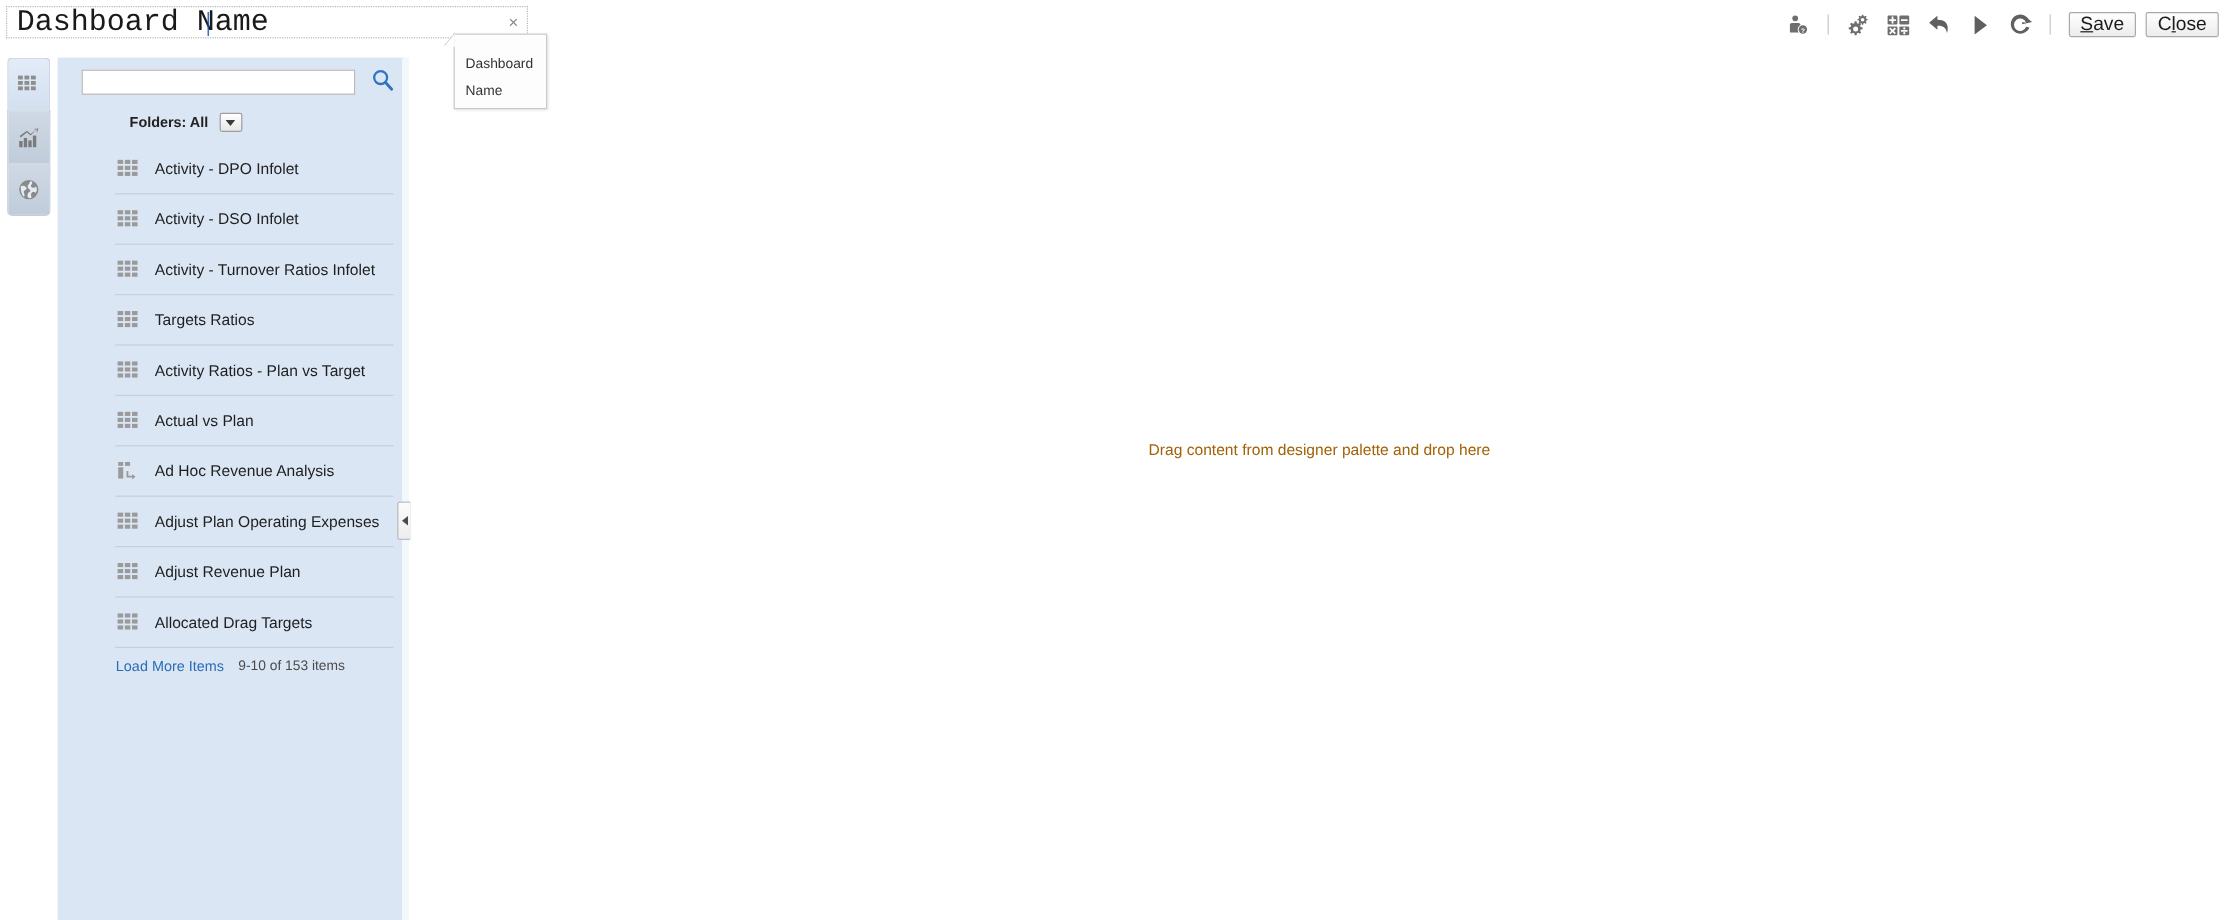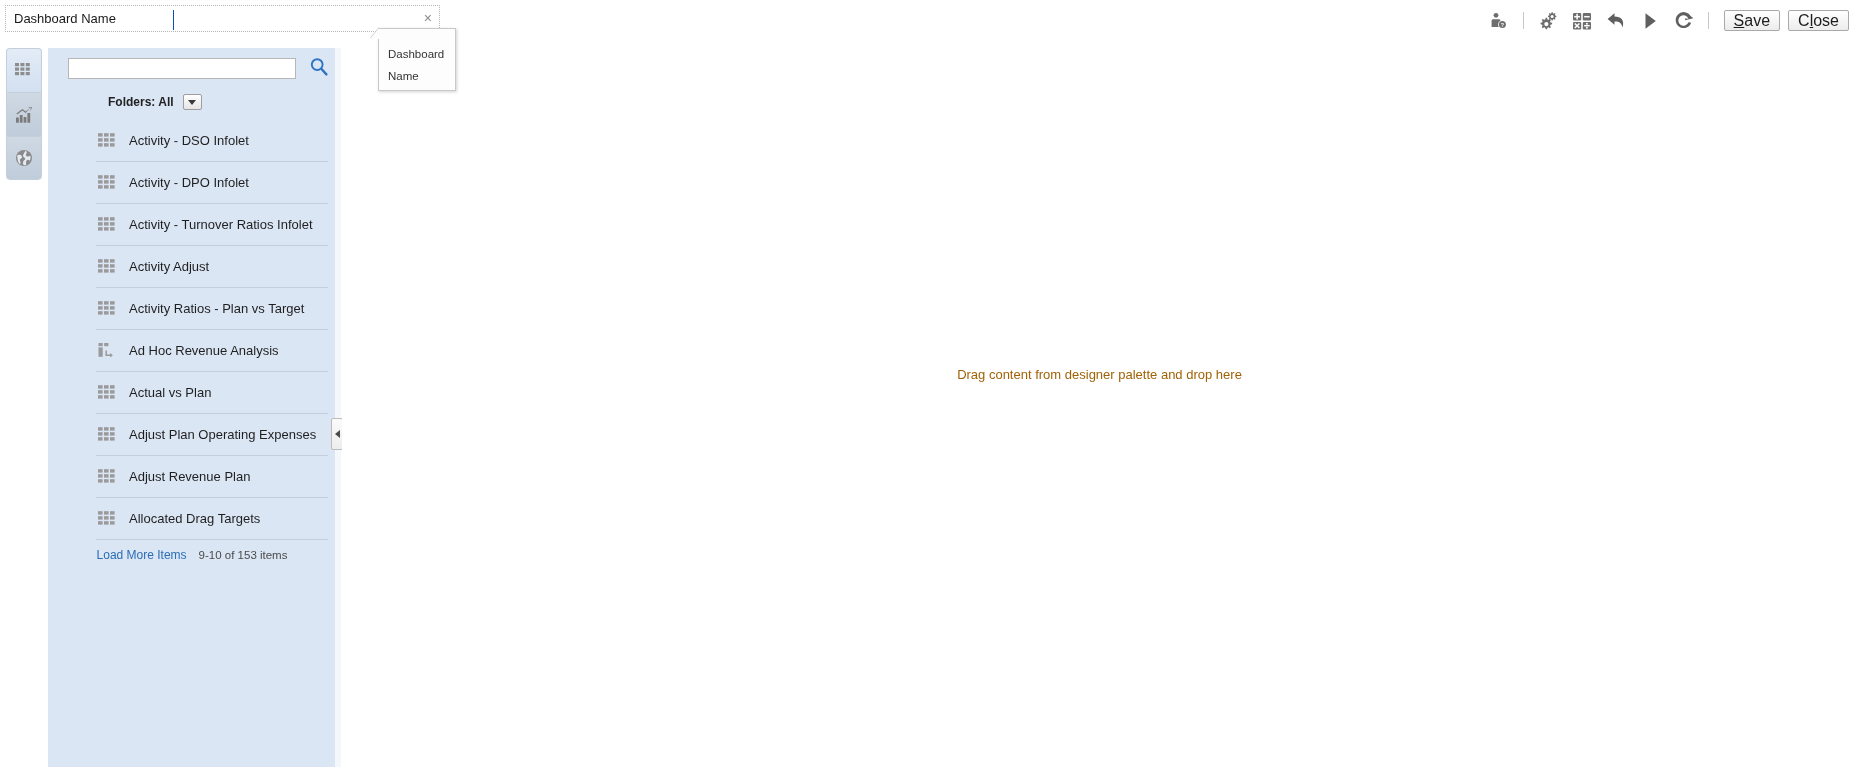--- a/index.html
+++ b/index.html
@@ -24,8 +24,8 @@
   }
   #title-input {
     border: 0; outline: 0; background: transparent;
-    font-family: Liberation Sans, sans-serif;
-    font-size: 13px; color: #1a1a1a;
+    font-family: Liberation Mono, monospace;
+    font-size: 25px; color: #1a1a1a;
     padding: 0 0 0 8px; margin: 0;
     width: 395px; height: 24px; line-height: 24px;
     caret-color: #1060c8;

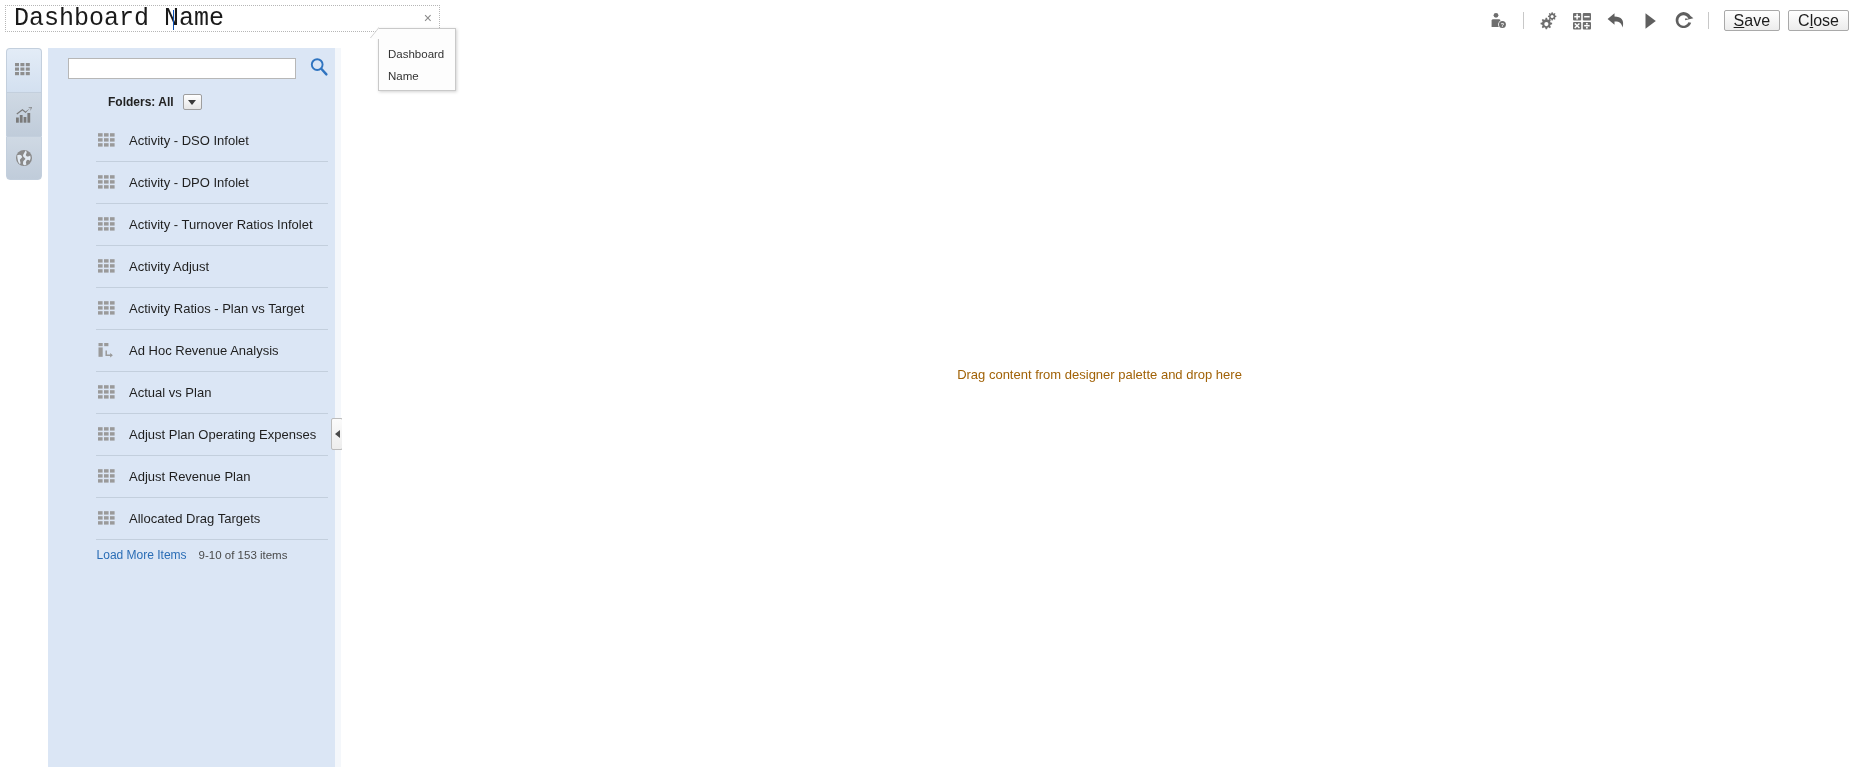--- a/index.html
+++ b/index.html
@@ -386,25 +386,25 @@
             </g>
           </svg>
         </span>
+        <span class="li-label">Activity - DPO Infolet</span>
+      </div>
+      <div class="li">
+        <span class="li-icon">
+          <svg width="20" height="20" viewBox="0 0 20 20">
+            <g fill="#9a9a9a">
+              <rect x="1" y="2.2" width="4.6" height="3.4"></rect>
+              <rect x="7" y="2.2" width="4.6" height="3.4"></rect>
+              <rect x="13" y="2.2" width="4.6" height="3.4"></rect>
+              <rect x="1" y="7.2" width="4.6" height="3.4"></rect>
+              <rect x="7" y="7.2" width="4.6" height="3.4"></rect>
+              <rect x="13" y="7.2" width="4.6" height="3.4"></rect>
+              <rect x="1" y="12.2" width="4.6" height="3.4"></rect>
+              <rect x="7" y="12.2" width="4.6" height="3.4"></rect>
+              <rect x="13" y="12.2" width="4.6" height="3.4"></rect>
+            </g>
+          </svg>
+        </span>
         <span class="li-label">Activity - DSO Infolet</span>
-      </div>
-      <div class="li">
-        <span class="li-icon">
-          <svg width="20" height="20" viewBox="0 0 20 20">
-            <g fill="#9a9a9a">
-              <rect x="1" y="2.2" width="4.6" height="3.4"></rect>
-              <rect x="7" y="2.2" width="4.6" height="3.4"></rect>
-              <rect x="13" y="2.2" width="4.6" height="3.4"></rect>
-              <rect x="1" y="7.2" width="4.6" height="3.4"></rect>
-              <rect x="7" y="7.2" width="4.6" height="3.4"></rect>
-              <rect x="13" y="7.2" width="4.6" height="3.4"></rect>
-              <rect x="1" y="12.2" width="4.6" height="3.4"></rect>
-              <rect x="7" y="12.2" width="4.6" height="3.4"></rect>
-              <rect x="13" y="12.2" width="4.6" height="3.4"></rect>
-            </g>
-          </svg>
-        </span>
-        <span class="li-label">Activity - DPO Infolet</span>
       </div>
       <div class="li">
         <span class="li-icon">

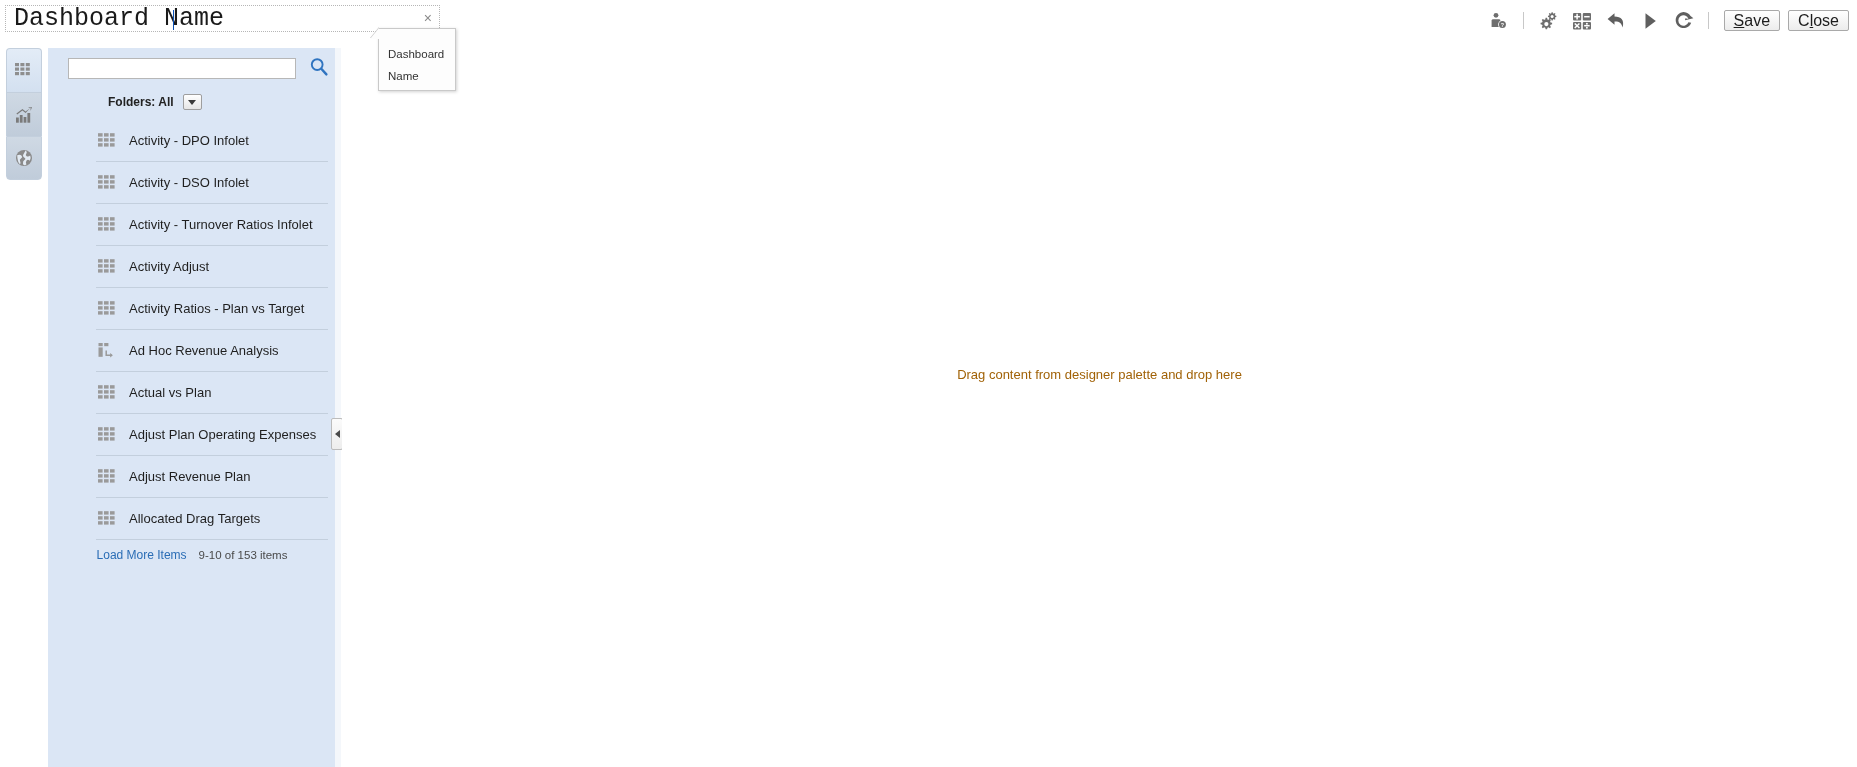--- a/index.html
+++ b/index.html
@@ -440,7 +440,7 @@
             </g>
           </svg>
         </span>
-        <span class="li-label">Activity Adjust</span>
+        <span class="li-label">Targets Ratios</span>
       </div>
       <div class="li">
         <span class="li-icon">

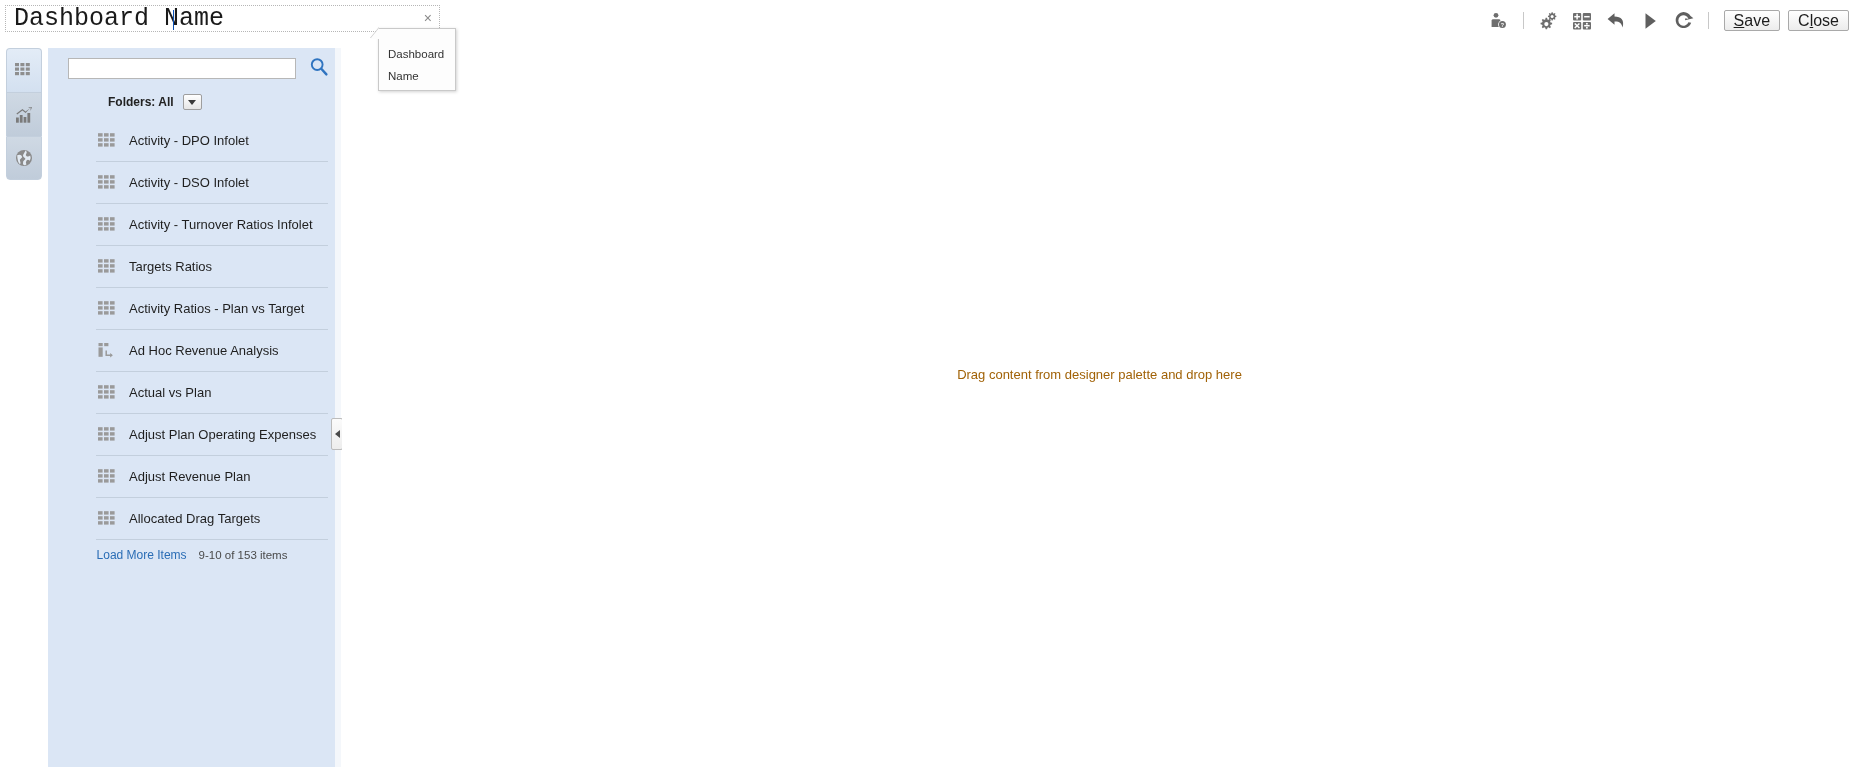--- a/index.html
+++ b/index.html
@@ -464,6 +464,24 @@
         <span class="li-icon">
           <svg width="20" height="20" viewBox="0 0 20 20">
             <g fill="#9a9a9a">
+              <rect x="1" y="2.2" width="4.6" height="3.4"></rect>
+              <rect x="7" y="2.2" width="4.6" height="3.4"></rect>
+              <rect x="13" y="2.2" width="4.6" height="3.4"></rect>
+              <rect x="1" y="7.2" width="4.6" height="3.4"></rect>
+              <rect x="7" y="7.2" width="4.6" height="3.4"></rect>
+              <rect x="13" y="7.2" width="4.6" height="3.4"></rect>
+              <rect x="1" y="12.2" width="4.6" height="3.4"></rect>
+              <rect x="7" y="12.2" width="4.6" height="3.4"></rect>
+              <rect x="13" y="12.2" width="4.6" height="3.4"></rect>
+            </g>
+          </svg>
+        </span>
+        <span class="li-label">Actual vs Plan</span>
+      </div>
+      <div class="li">
+        <span class="li-icon">
+          <svg width="20" height="20" viewBox="0 0 20 20">
+            <g fill="#9a9a9a">
               <rect x="1.5" y="2" width="4.2" height="3.2"></rect>
               <rect x="7.2" y="2" width="4.2" height="3.2"></rect>
               <rect x="1.5" y="6.4" width="4.2" height="9.4"></rect>
@@ -473,24 +491,6 @@
           </svg>
         </span>
         <span class="li-label">Ad Hoc Revenue Analysis</span>
-      </div>
-      <div class="li">
-        <span class="li-icon">
-          <svg width="20" height="20" viewBox="0 0 20 20">
-            <g fill="#9a9a9a">
-              <rect x="1" y="2.2" width="4.6" height="3.4"></rect>
-              <rect x="7" y="2.2" width="4.6" height="3.4"></rect>
-              <rect x="13" y="2.2" width="4.6" height="3.4"></rect>
-              <rect x="1" y="7.2" width="4.6" height="3.4"></rect>
-              <rect x="7" y="7.2" width="4.6" height="3.4"></rect>
-              <rect x="13" y="7.2" width="4.6" height="3.4"></rect>
-              <rect x="1" y="12.2" width="4.6" height="3.4"></rect>
-              <rect x="7" y="12.2" width="4.6" height="3.4"></rect>
-              <rect x="13" y="12.2" width="4.6" height="3.4"></rect>
-            </g>
-          </svg>
-        </span>
-        <span class="li-label">Actual vs Plan</span>
       </div>
       <div class="li">
         <span class="li-icon">

